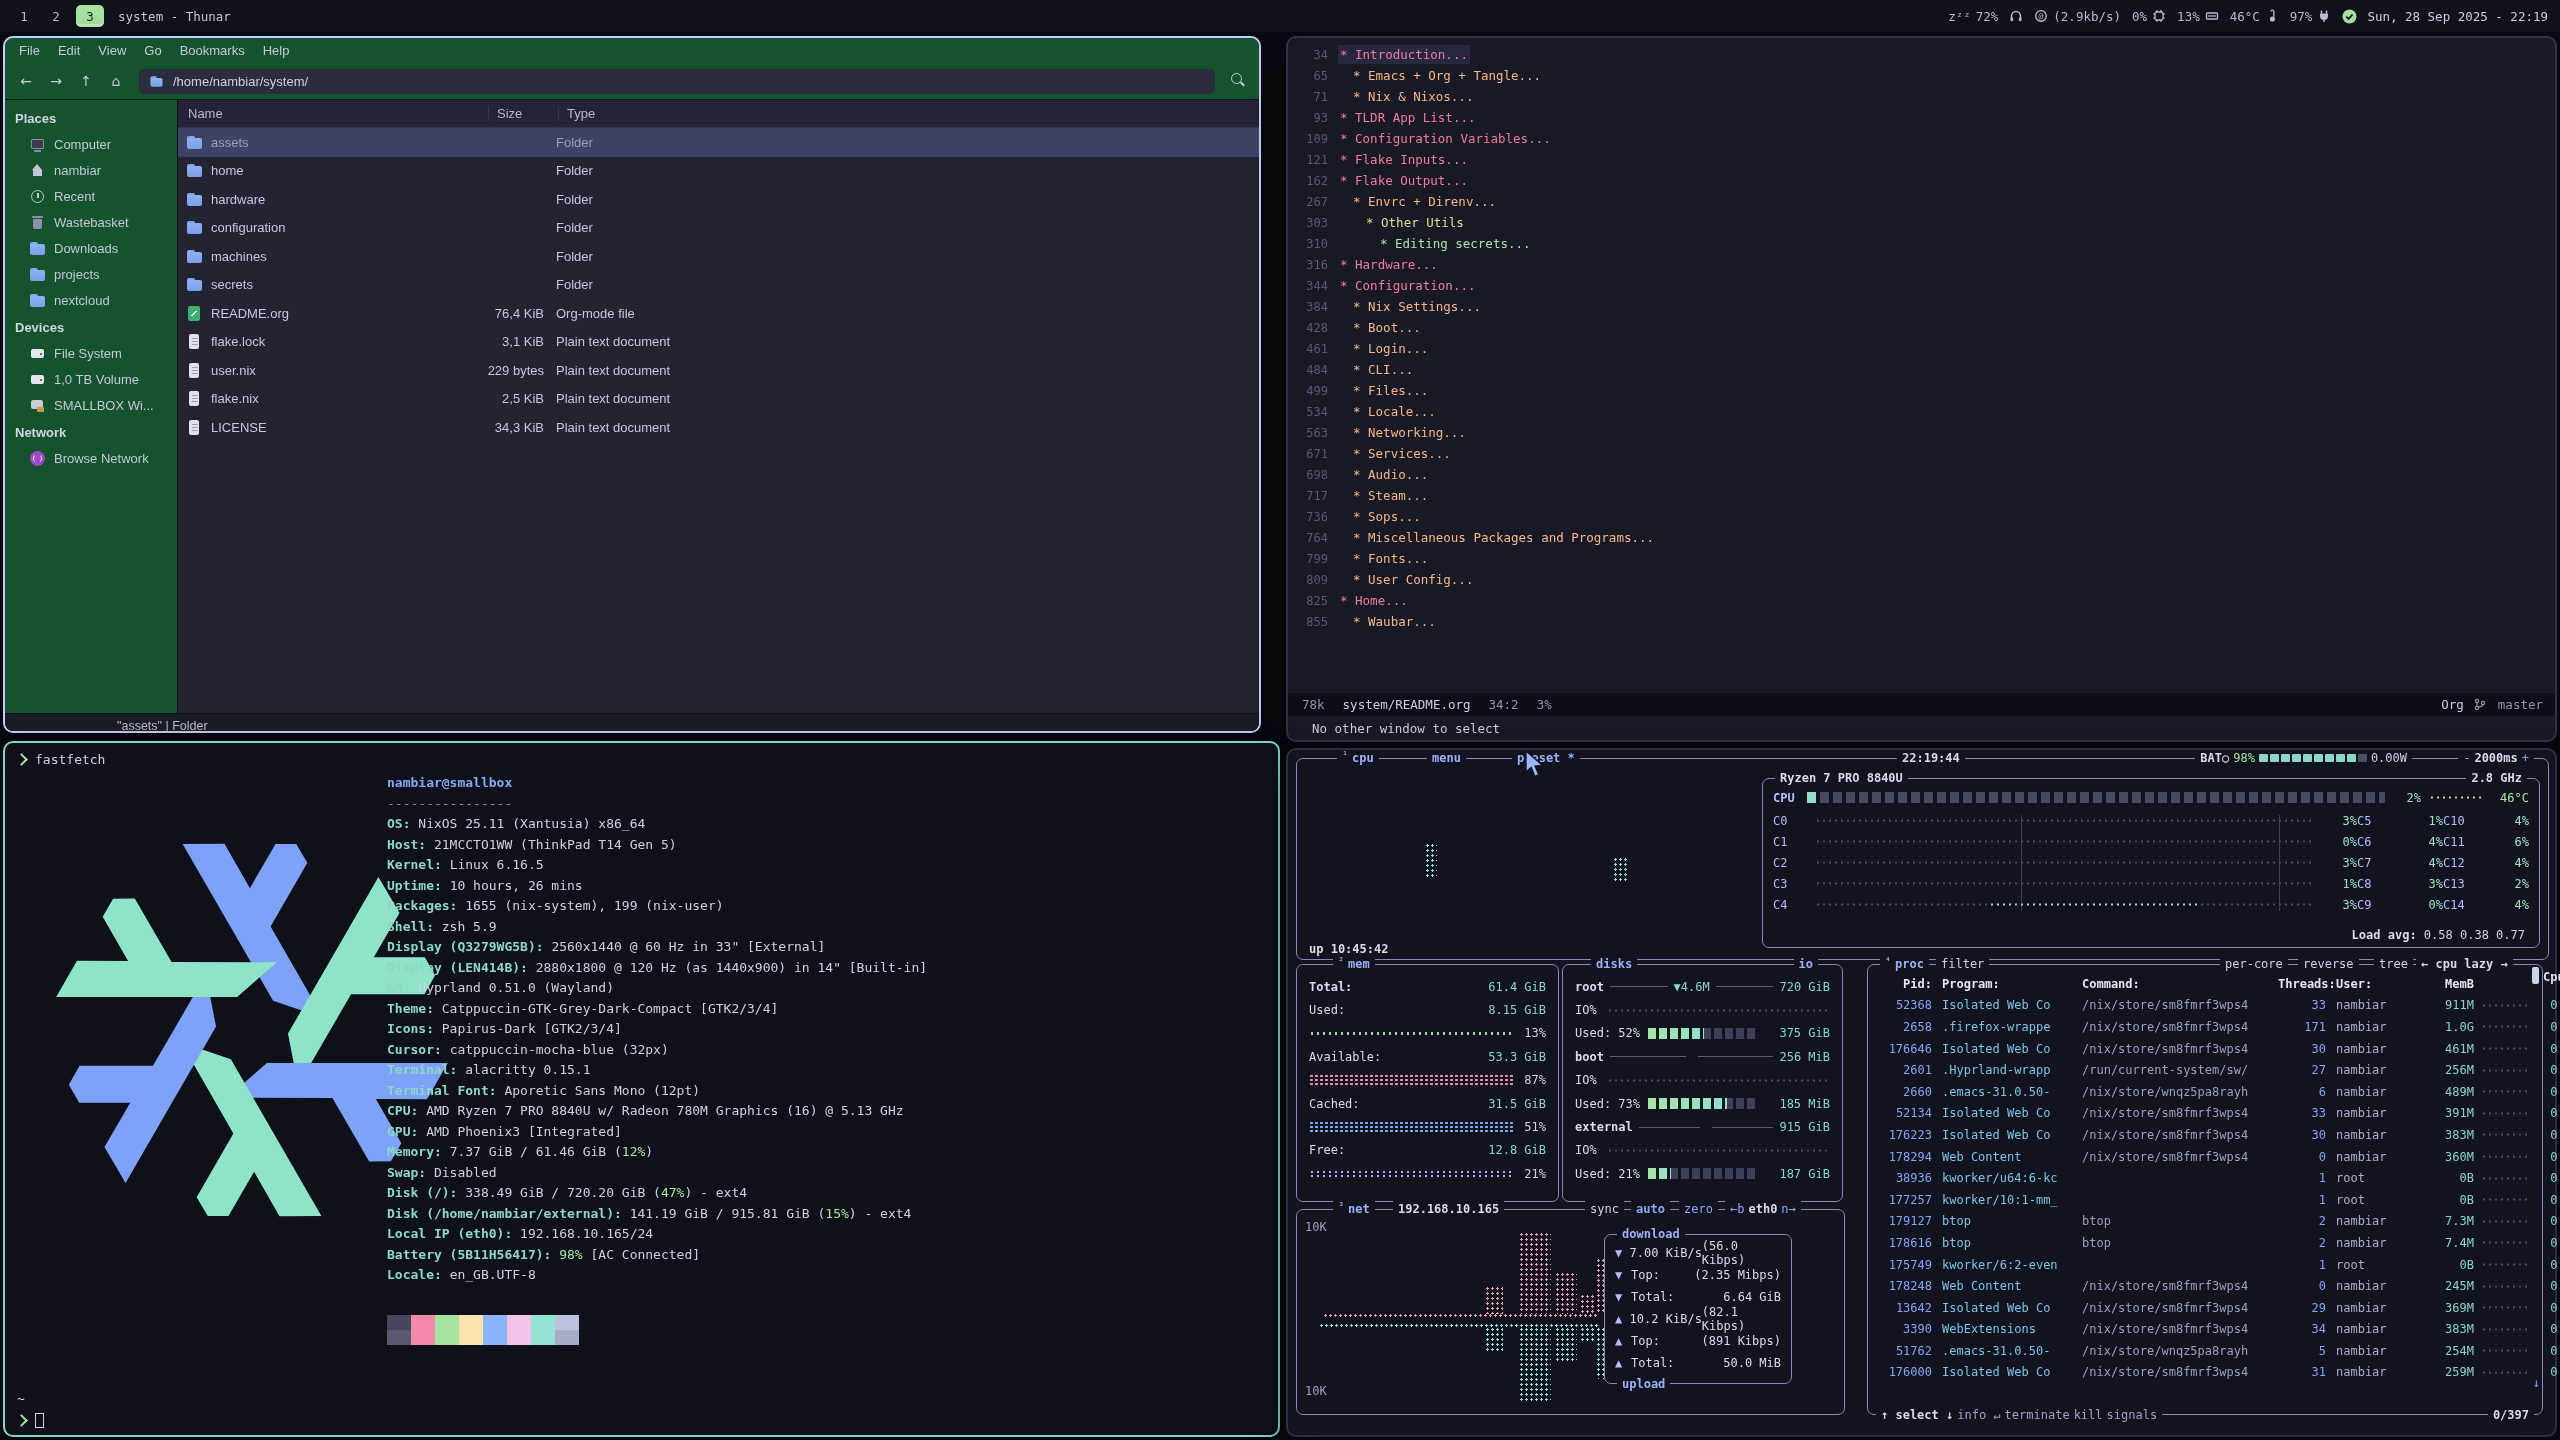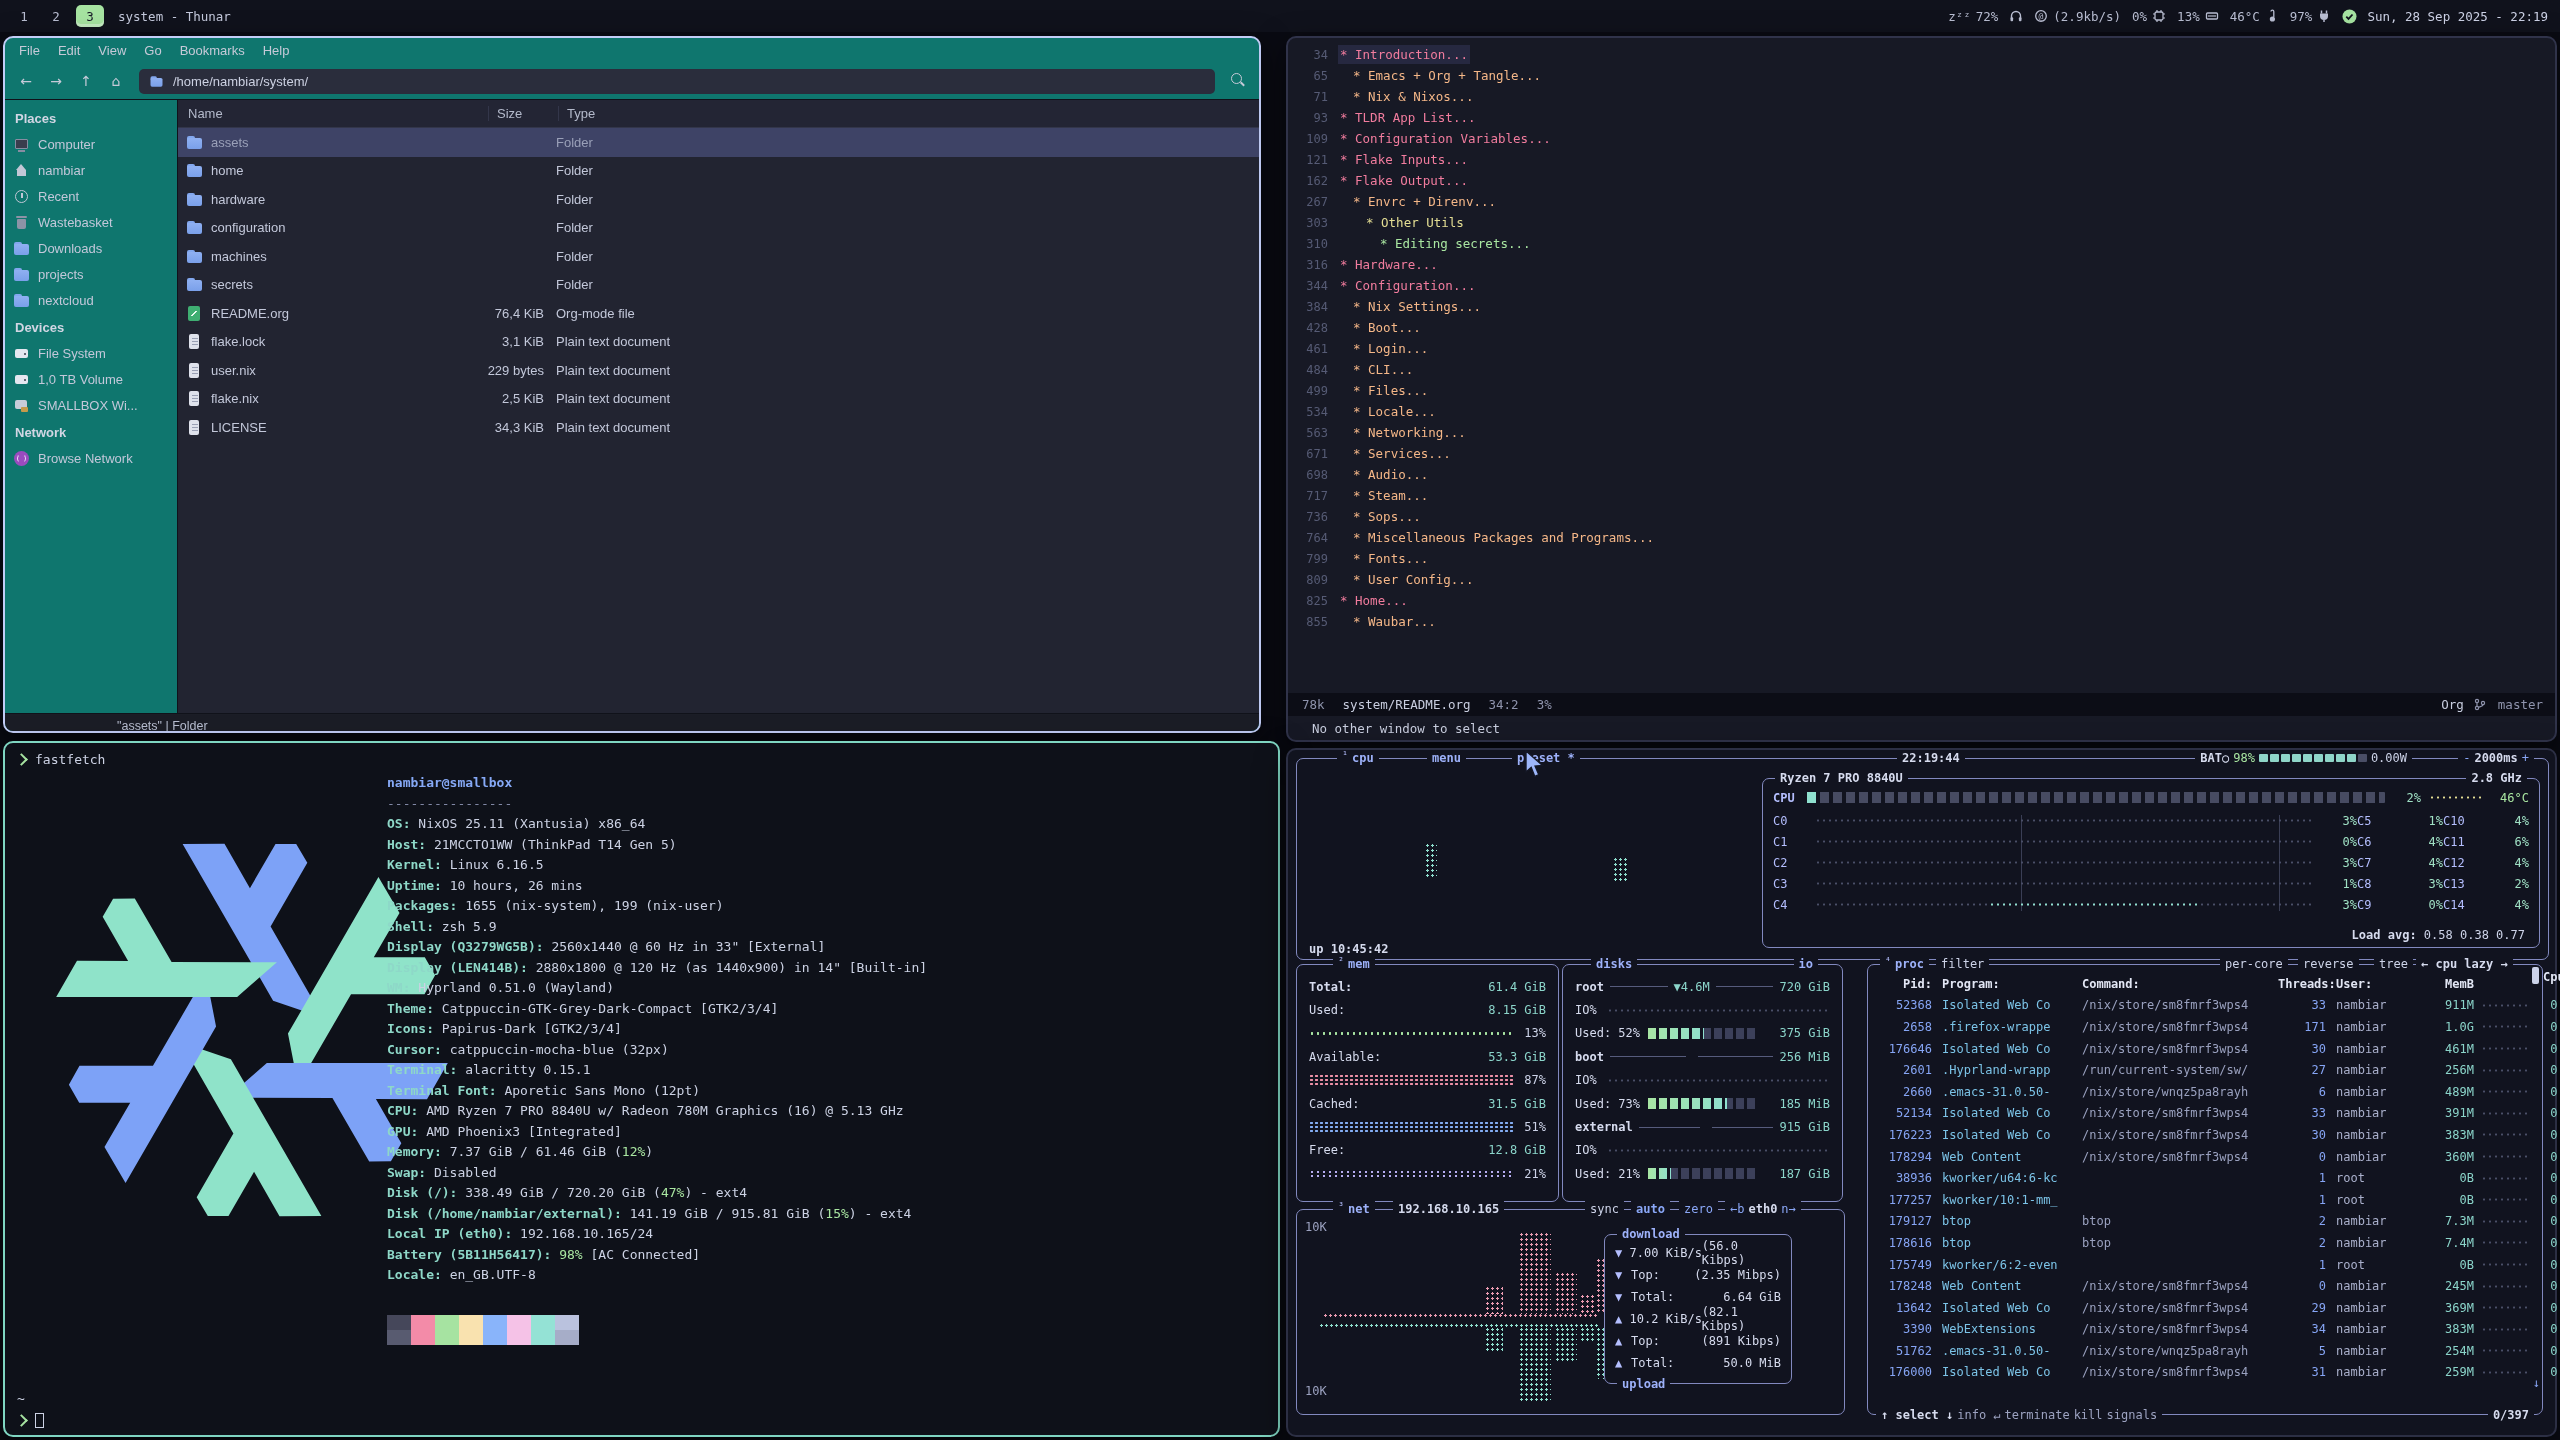--- a/index.html
+++ b/index.html
@@ -21,7 +21,7 @@
   .bar-date{color:#cdd2e6}
 
   
-  #thunar{left:3px;top:36px;width:1258px;height:697px;background:#0f766e;border:2px solid #c2cdf6;box-sizing:border-box;overflow:hidden;font-family:"Liberation Sans",sans-serif}
+  #thunar{left:3px;top:36px;width:1258px;height:697px;background:#14532d;border:2px solid #c2cdf6;box-sizing:border-box;overflow:hidden;font-family:"Liberation Sans",sans-serif}
   .menubar{height:25px;display:flex;align-items:center;gap:2px;padding:0 6px;font-size:13px;color:#c6cad8}
   .menu-item{padding:2px 8px;border-radius:3px}
   .toolbar{height:36px;display:flex;align-items:center;gap:4px;padding:0 8px;border-bottom:1px solid #10121a}

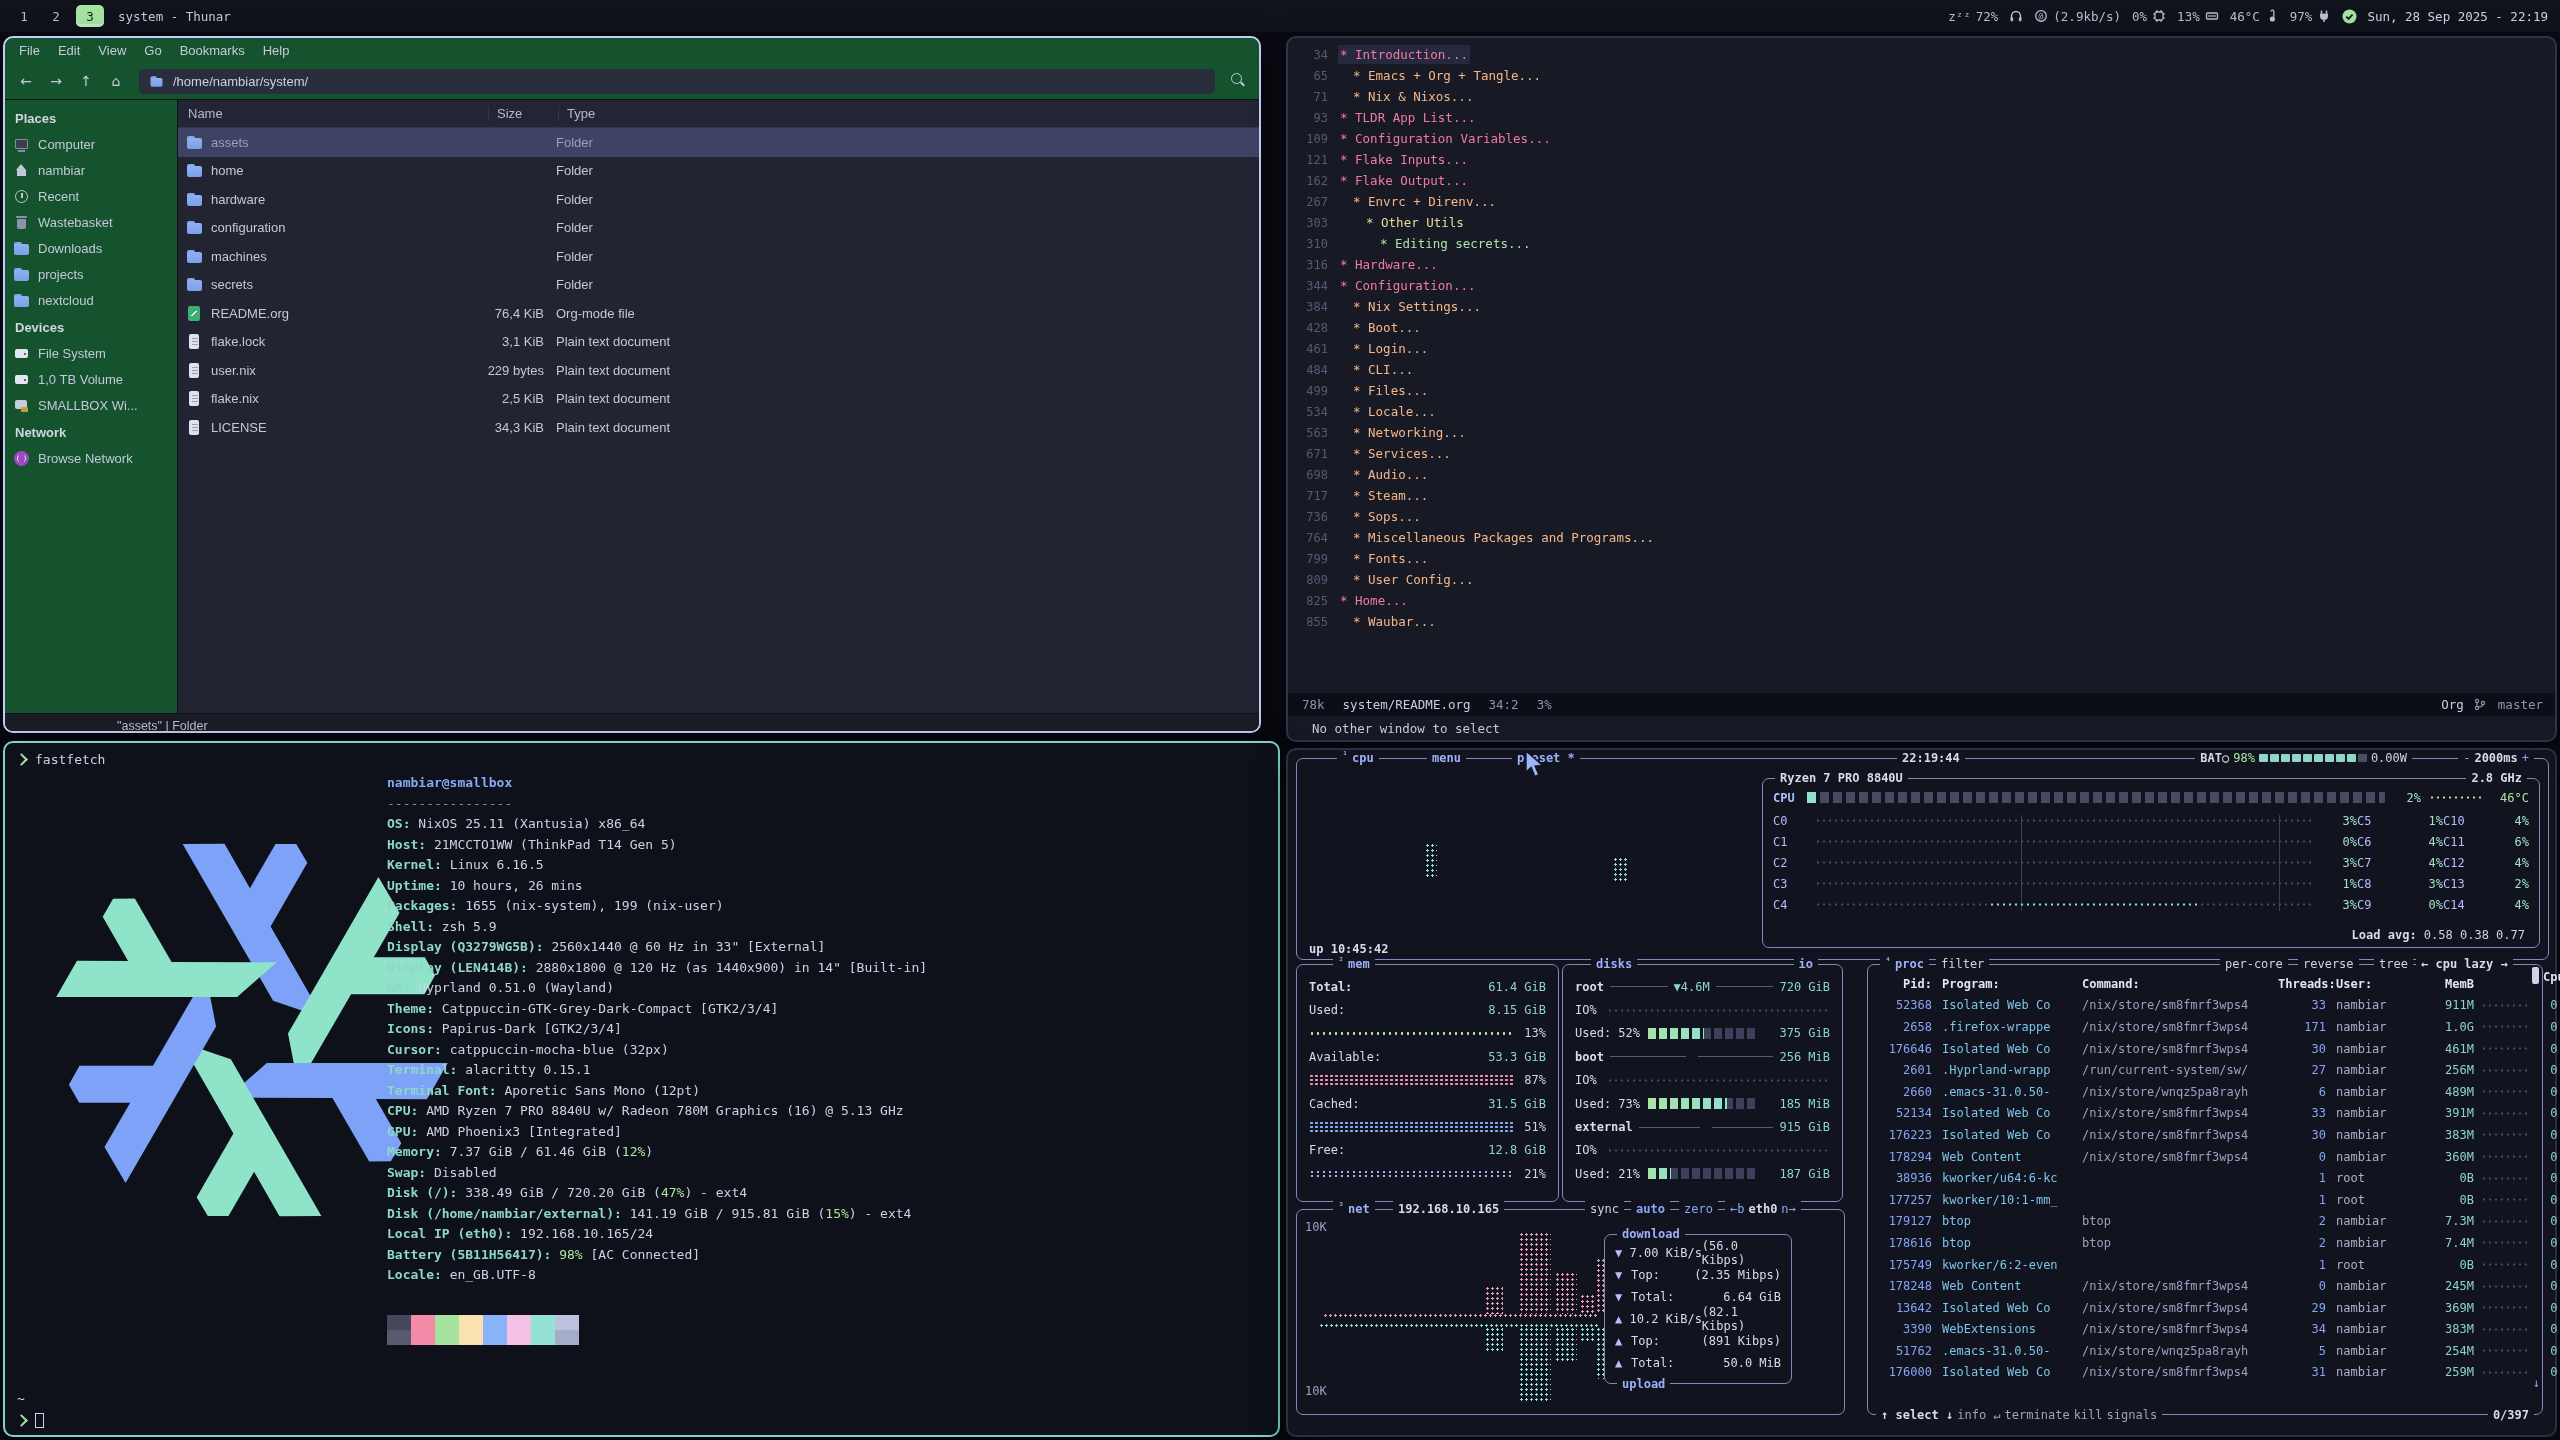--- a/index.html
+++ b/index.html
@@ -33,7 +33,7 @@
   .tbody{display:flex;height:613px}
   .sidebar{width:172px;padding-top:4px;font-size:13px;color:#c3c8da;box-sizing:border-box}
   .sb-head{padding:7px 10px 5px;font-weight:bold;color:#d2d6e4}
-  .sb-item{height:26px;display:flex;align-items:center;gap:8px;padding-left:8px}
+  .sb-item{height:26px;display:flex;align-items:center;gap:8px;padding-left:24px}
   .filepane{flex:1;background:#222431;border-left:1px solid #10121a;display:flex;flex-direction:column}
   .cols{height:27px;display:flex;align-items:center;color:#b4bacb;font-size:13px;border-bottom:1px solid #33364a;background:#232534}
   .col-name{flex:0 0 300px;padding-left:10px}

